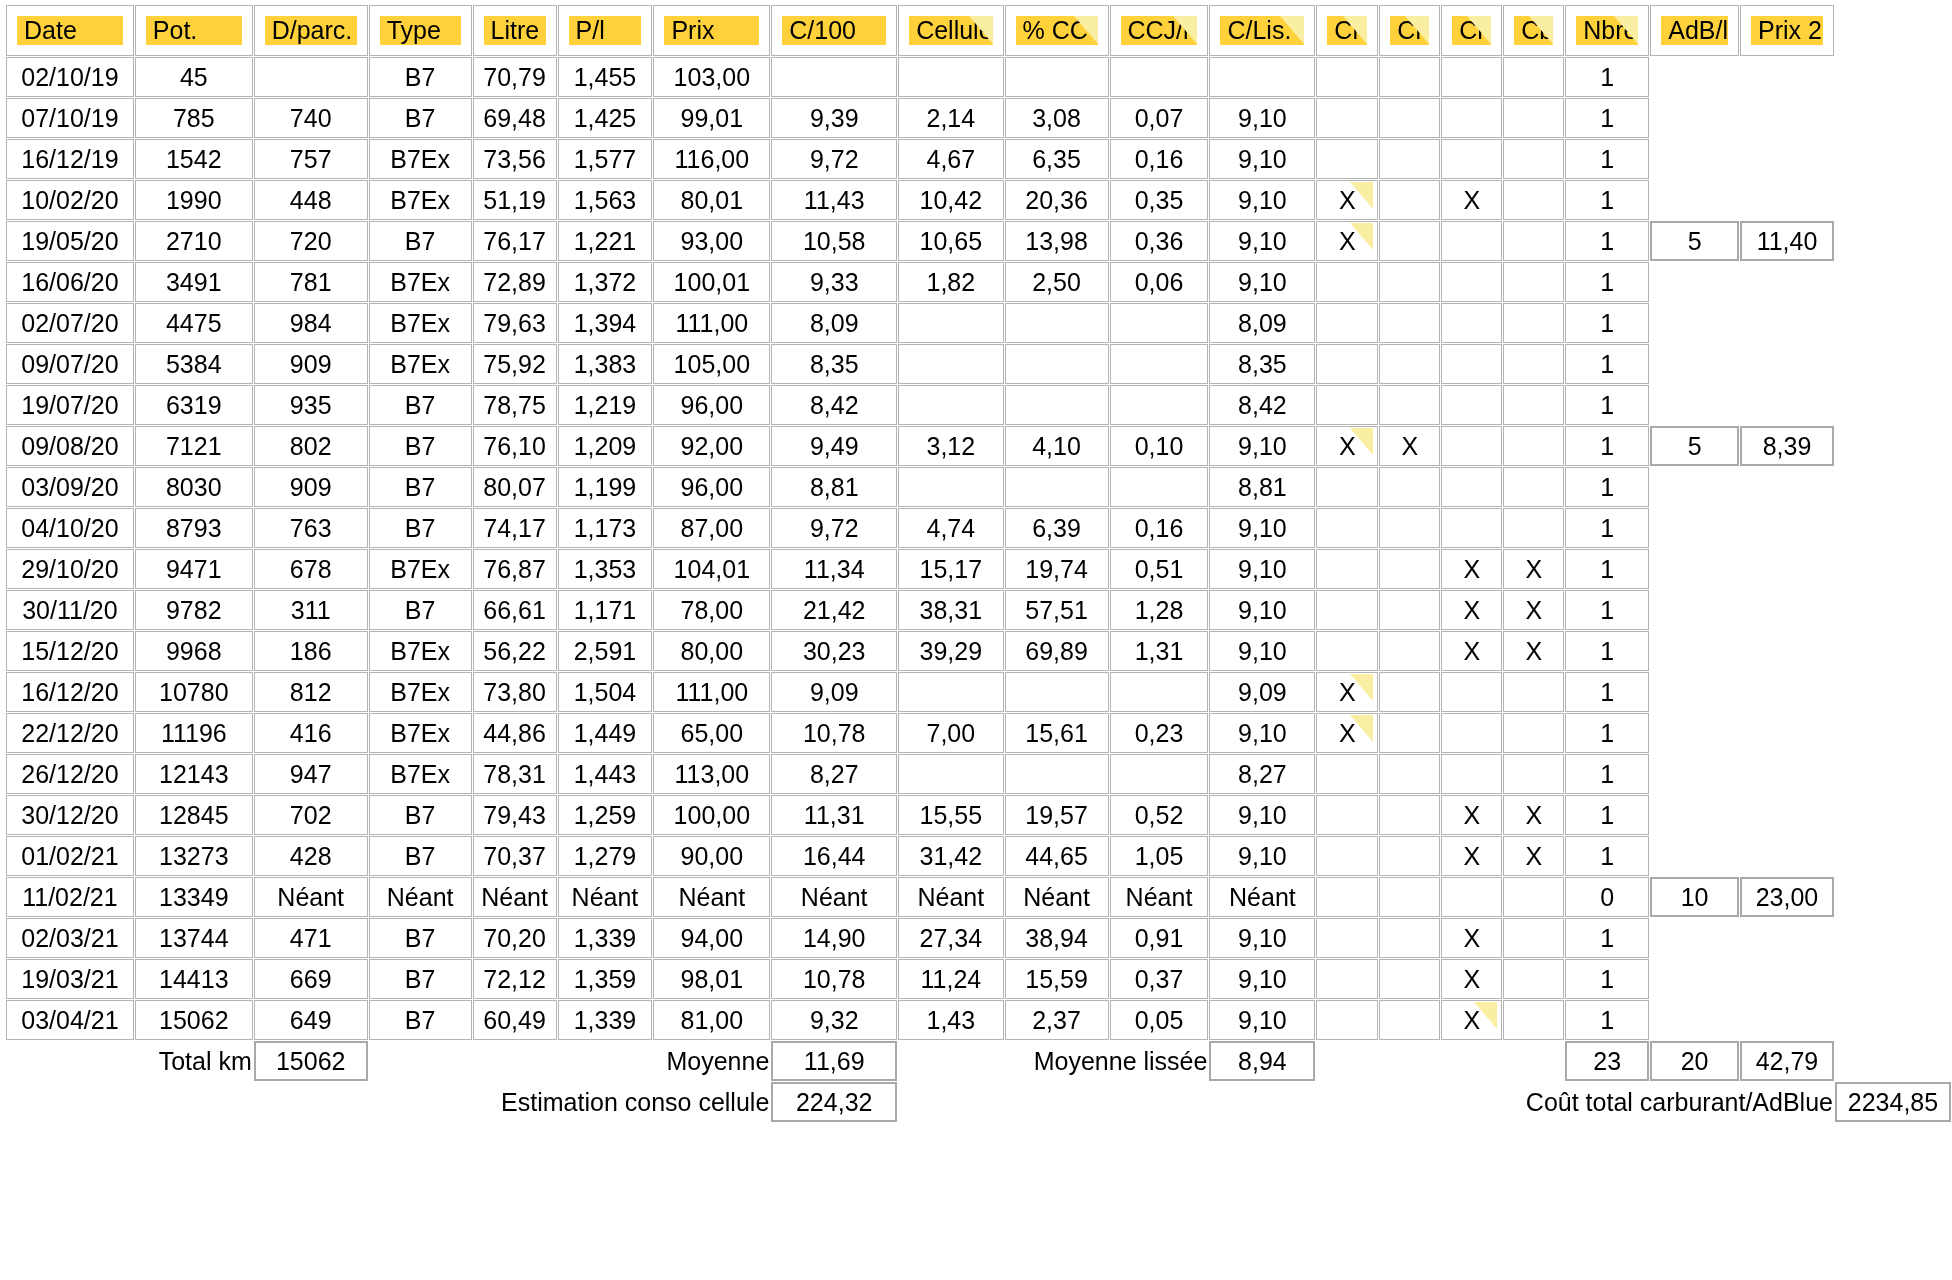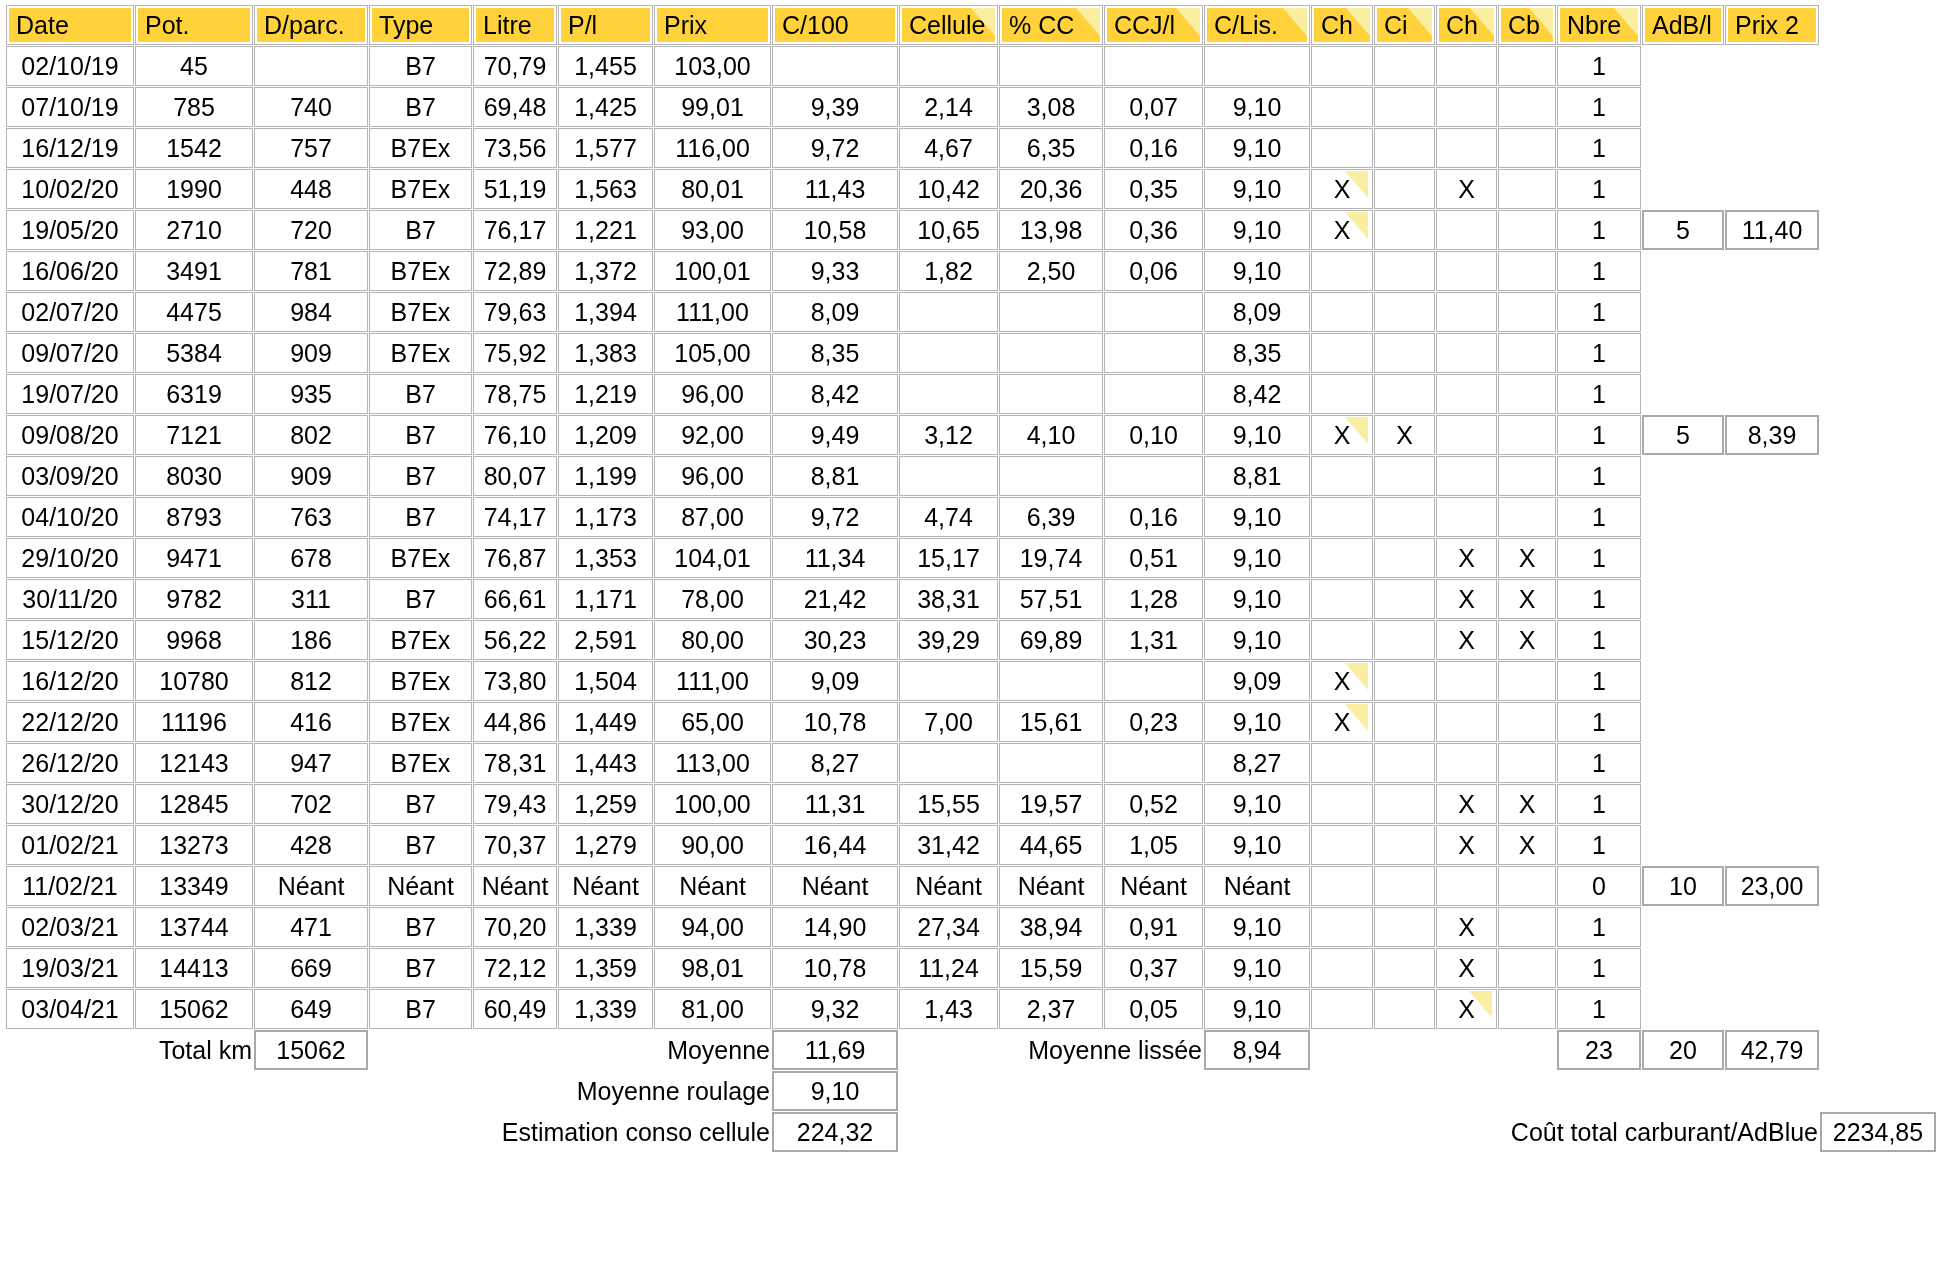--- a/index.html
+++ b/index.html
@@ -19,7 +19,7 @@
   
   td.lab{border:1px solid transparent;text-align:right;padding-right:0;}
   
-  th{border:1px solid #b4b4b4;padding:2px;font-weight:normal;}
+  th{border:1px solid #b4b4b4;padding:10px;font-weight:normal;}
   .hf{position:relative;background:#ffd23c;height:100%;display:flex;align-items:center;
       padding-left:7px;overflow:hidden;text-align:left;}
   .hl{position:relative;}

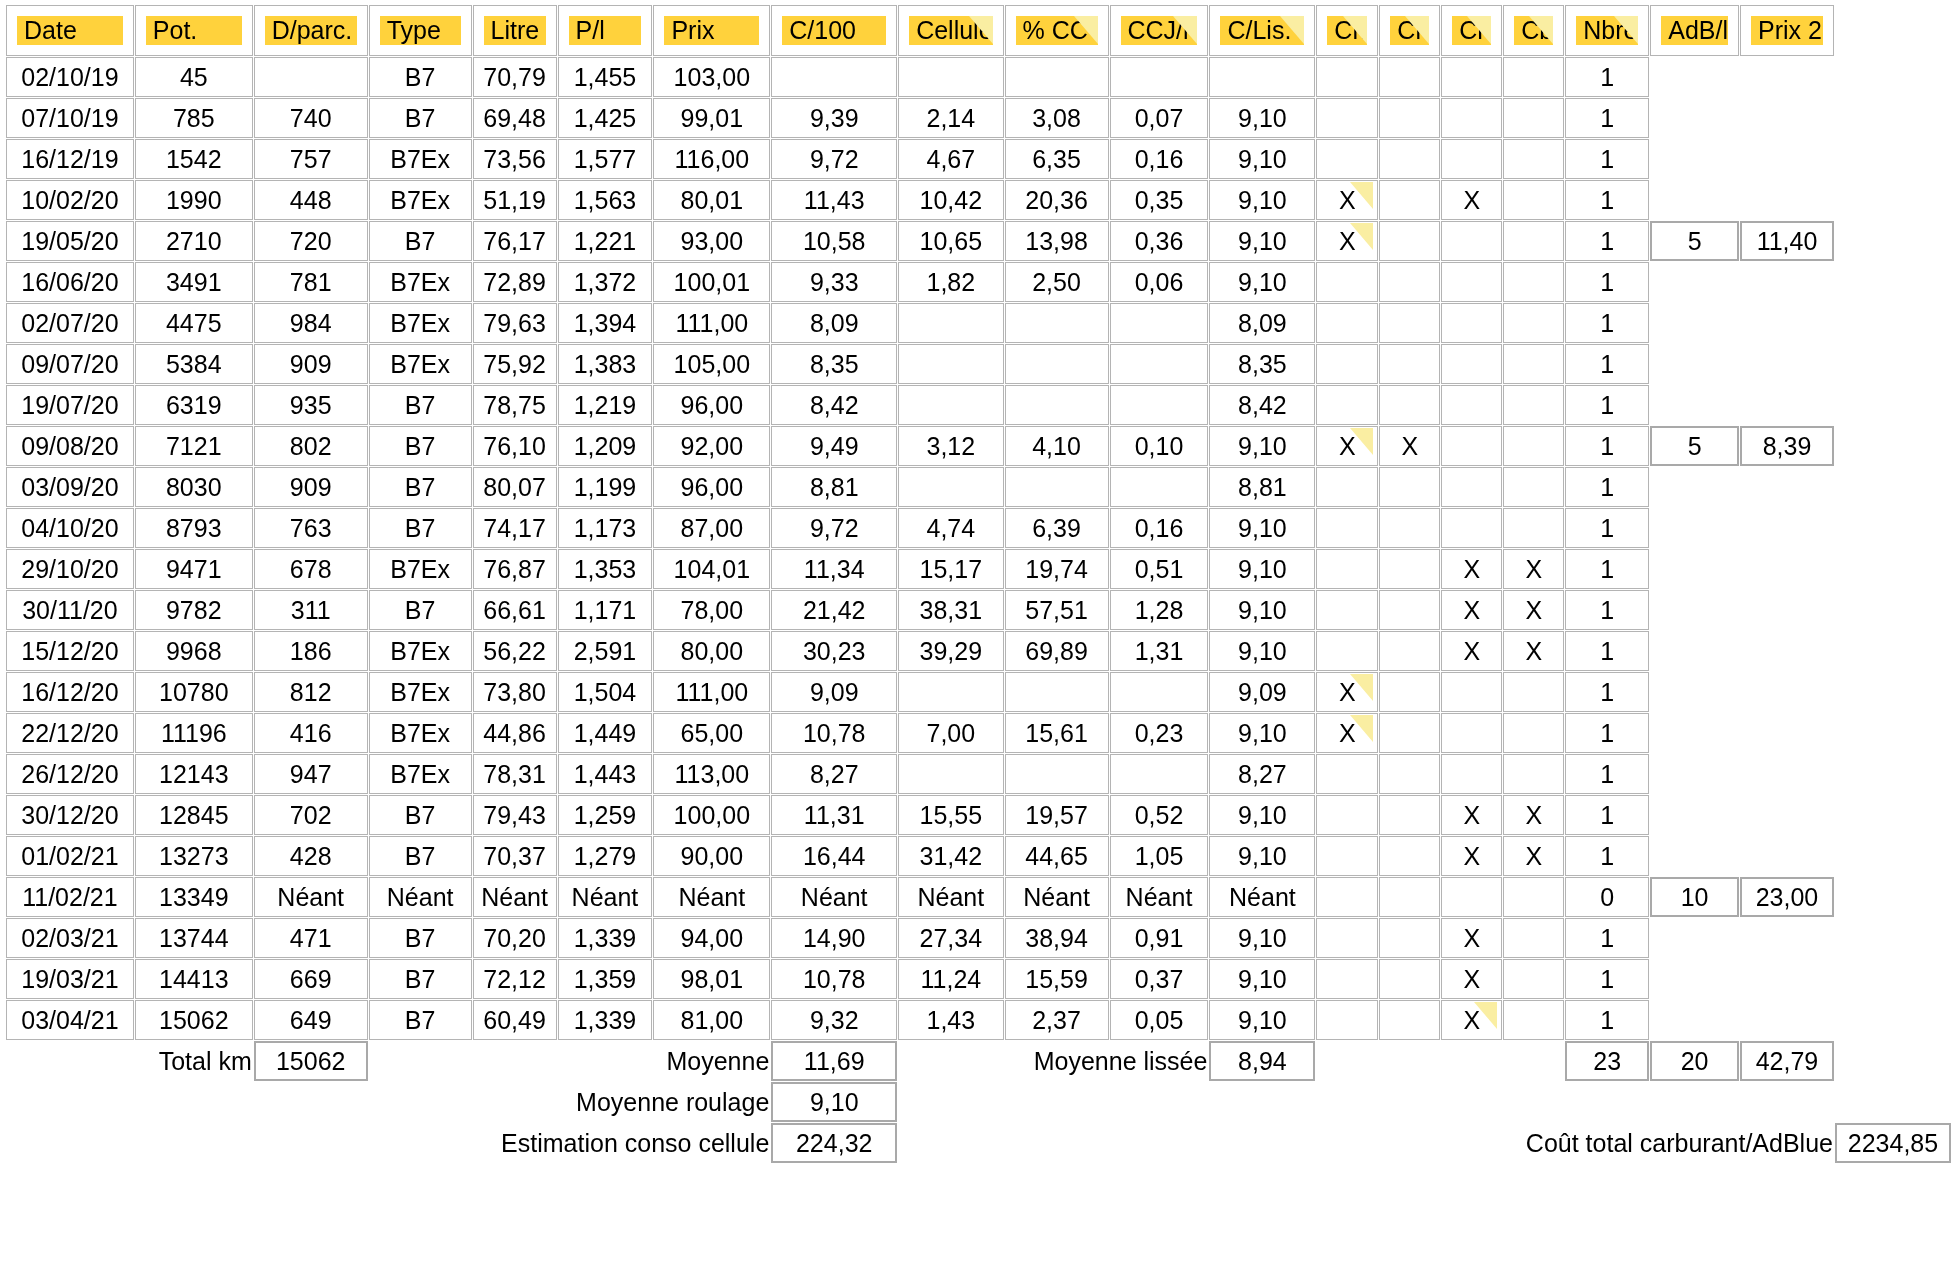--- a/index.html
+++ b/index.html
@@ -714,11 +714,6 @@
         <td class="n"></td>
       </tr>
 
-      <tr>
-        <td class="lab" colspan="7">Moyenne roulage</td>
-        <td class="box">9,10</td>
-        <td class="n" colspan="12"></td>
-      </tr>
 
       <tr>
         <td class="lab" colspan="7">Estimation conso cellule</td>

